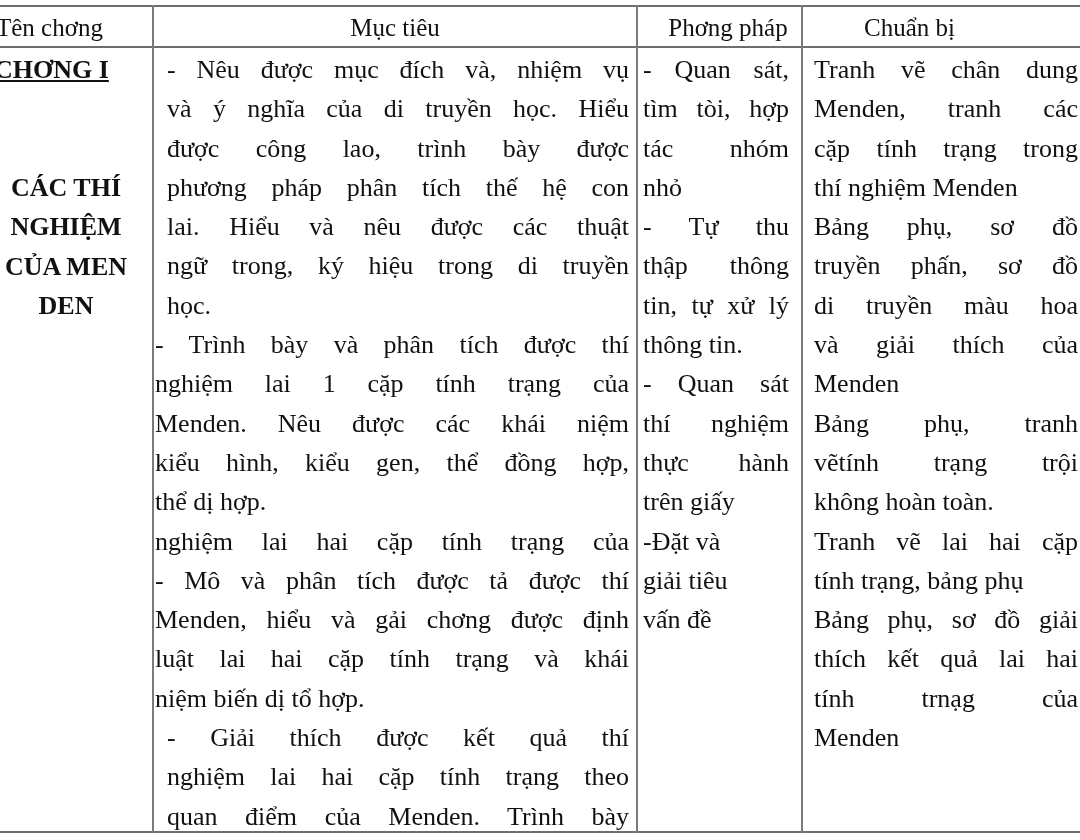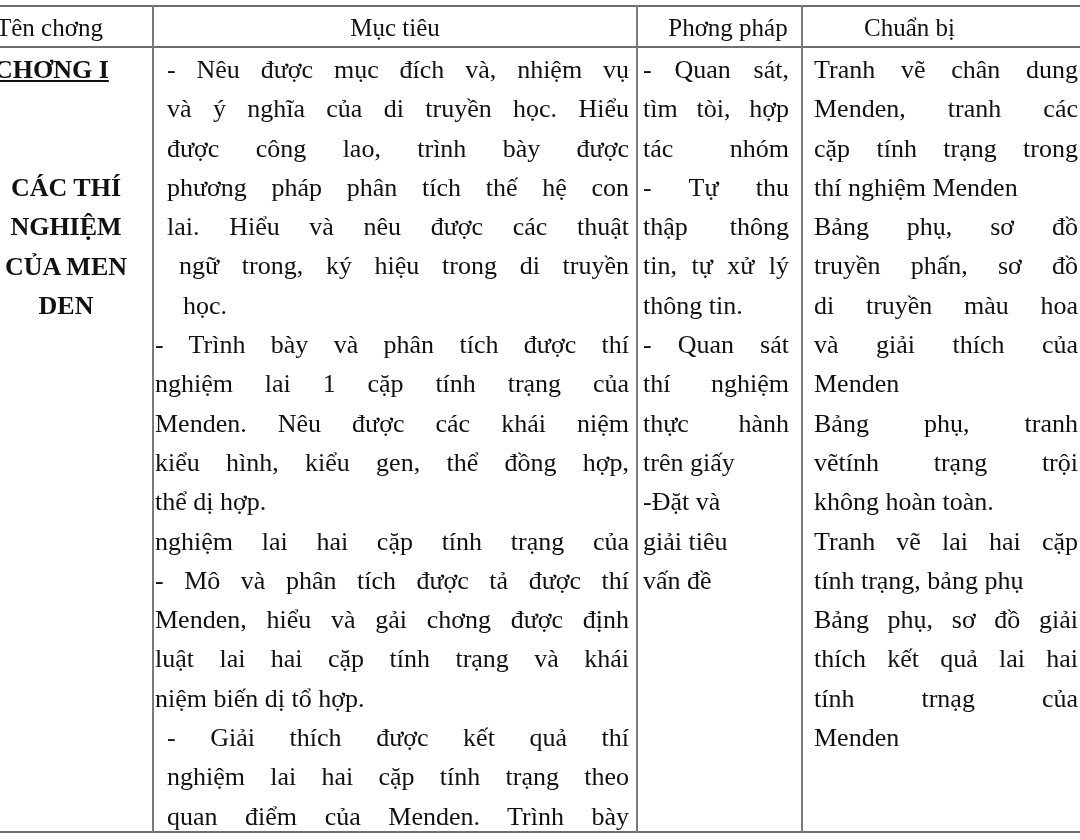--- a/index.html
+++ b/index.html
@@ -76,6 +76,7 @@
       <span class="ln j">- Quan sát,</span>
       <span class="ln j">tìm tòi, hợp</span>
       <span class="ln j">tác nhóm</span>
+      <span class="ln l">nhỏ</span>
       <span class="ln j">- Tự thu</span>
       <span class="ln j">thập thông</span>
       <span class="ln j">tin, tự xử lý</span>

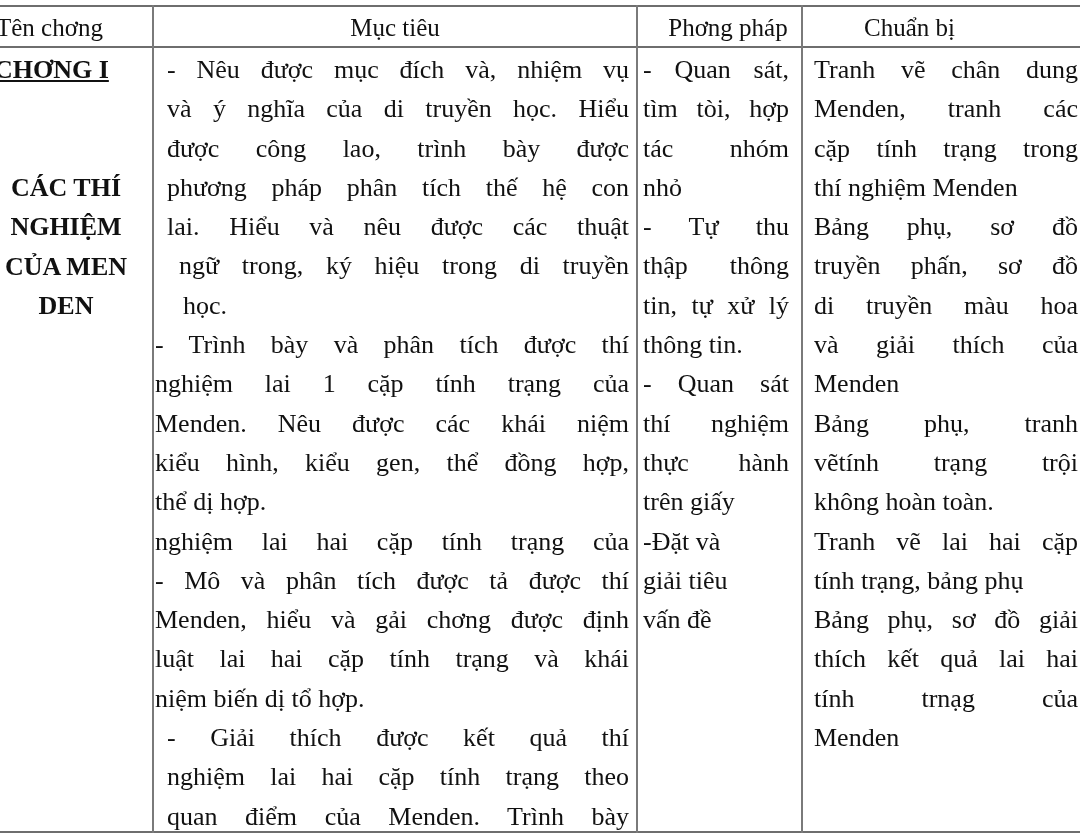--- a/index.html
+++ b/index.html
@@ -55,7 +55,7 @@
       <span class="ln j" style="padding-left: 12px;">được công lao, trình bày được</span>
       <span class="ln j" style="padding-left: 12px;">phương pháp phân tích thế hệ con</span>
       <span class="ln j" style="padding-left: 12px;">lai. Hiểu và nêu được các thuật</span>
-      <span class="ln j" style="padding-left: 24px;">ngữ trong, ký hiệu trong di truyền</span>
+      <span class="ln j" style="padding-left: 12px;">ngữ trong, ký hiệu trong di truyền</span>
       <span class="ln l" style="padding-left: 28px;">học.</span>
       <span class="ln j">- Trình bày và phân tích được thí</span>
       <span class="ln j">nghiệm lai 1 cặp tính trạng của</span>

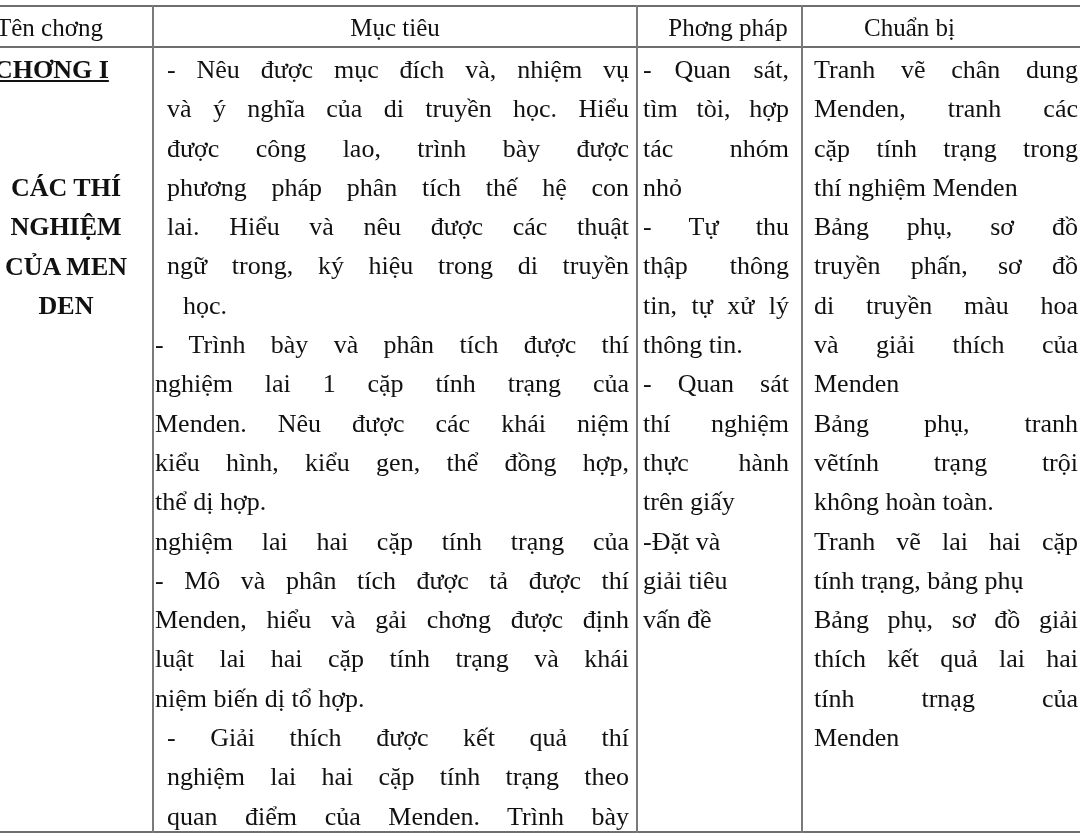--- a/index.html
+++ b/index.html
@@ -56,7 +56,7 @@
       <span class="ln j" style="padding-left: 12px;">phương pháp phân tích thế hệ con</span>
       <span class="ln j" style="padding-left: 12px;">lai. Hiểu và nêu được các thuật</span>
       <span class="ln j" style="padding-left: 12px;">ngữ trong, ký hiệu trong di truyền</span>
-      <span class="ln l" style="padding-left: 28px;">học.</span>
+      <span class="ln l" style="padding-left: 12px;">học.</span>
       <span class="ln j">- Trình bày và phân tích được thí</span>
       <span class="ln j">nghiệm lai 1 cặp tính trạng của</span>
       <span class="ln j">Menden. Nêu được các khái niệm</span>

